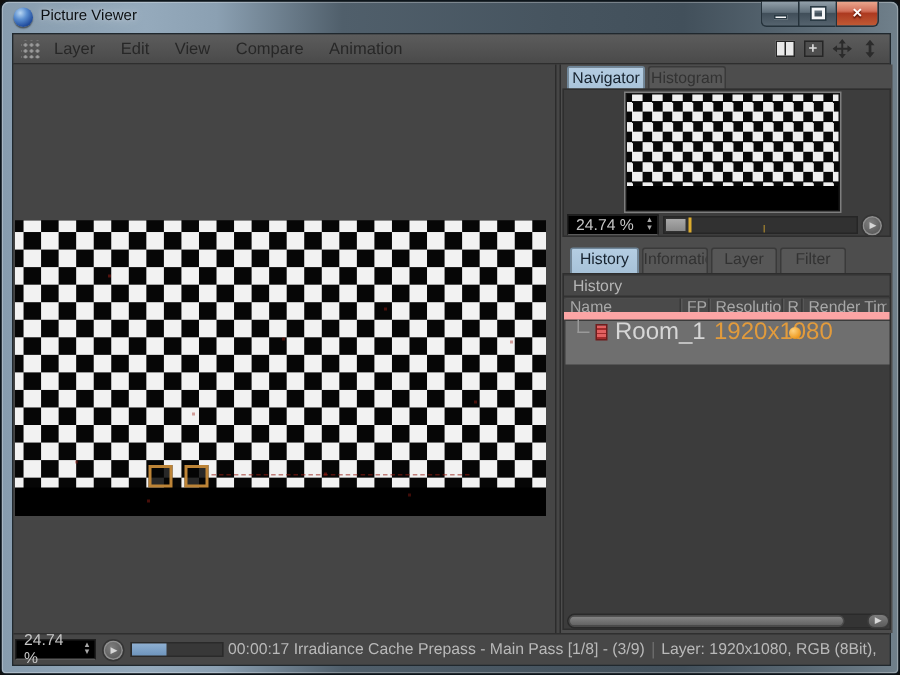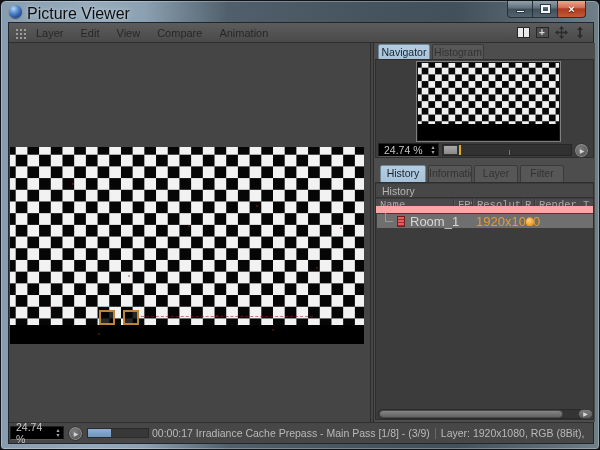--- a/index.html
+++ b/index.html
@@ -15,7 +15,7 @@
   .app-icon { position:absolute; left:8px; top:4px; width:13px; height:13px; border-radius:50%;
     background:radial-gradient(circle at 35% 28%, #b8d6f2 0%, #5a8ed0 35%, #2450a0 70%, #122c66 100%);
     box-shadow:0 1px 1px rgba(0,0,0,.5); }
-  .title-text { position:absolute; left:26px; top:4px; font-size:16px; color:#0b0f12;
+  .title-text { position:absolute; left:26px; top:4px; font-size:10px; color:#0b0f12;
     text-shadow:0 0 8px rgba(255,255,255,.5), 0 0 3px rgba(255,255,255,.4); }
   .winbtns { position:absolute; right:13px; top:0; display:flex; }
   .winbtn { height:17px; border:1px solid #25323b; border-top:none; display:flex; align-items:center; justify-content:center; }

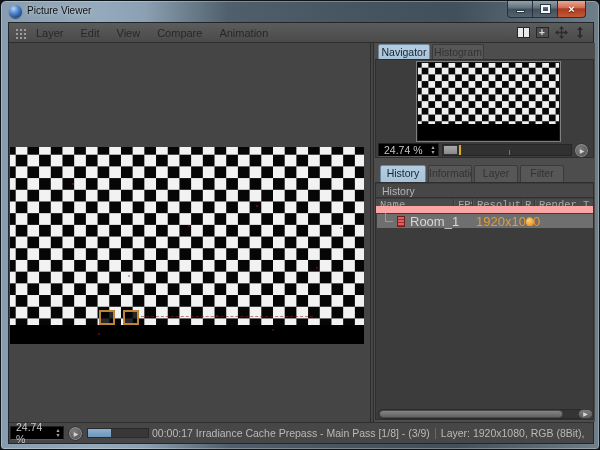--- a/index.html
+++ b/index.html
@@ -106,7 +106,7 @@
   .hist-title { position:absolute; left:0; top:1px; width:217px; height:14px; background:#474747;
     border-bottom:1px solid #323232; font-size:10.5px; color:#b5b5b5; padding-left:6px; line-height:14px; }
   .hist-header { position:absolute; left:0; top:16px; width:217px; height:14px; background:#4a4a4a;
-    border-bottom:7px solid #fca5a5; display:flex; font-size:10.5px; color:#a8a8a8; line-height:13px;font-family:Liberation Mono, monospace; }
+    border-bottom:5px solid #fca5a5; display:flex; font-size:10.5px; color:#a8a8a8; line-height:13px; }
   .hcol { border-right:1px solid #393939; box-shadow:1px 0 0 #585858; padding-left:4px;
     overflow:hidden; white-space:nowrap; }
   .hcol-name { width:78px; } .hcol-fps { width:19px; } .hcol-res { width:49px; }

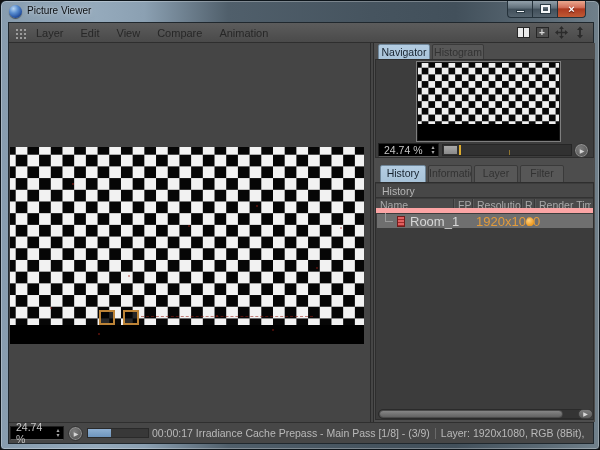--- a/index.html
+++ b/index.html
@@ -112,8 +112,8 @@
   .hcol-name { width:78px; } .hcol-fps { width:19px; } .hcol-res { width:49px; }
   .hcol-r { width:13px; padding-left:3px; } .hcol-time { width:56px; border-right:none; box-shadow:none; }
 
-  .hist-row { position:absolute; left:1px; top:31px; width:216px; height:14px; background:#6f6f6f;
-    font-size:13px; line-height:15px; }
+  .hist-row { position:absolute; left:1px; top:31px; width:216px; height:29px; background:#6f6f6f;
+    font-size:16px; line-height:15px; }
   .tree-elbow { position:absolute; left:8px; top:-1px; width:8px; height:9px;
     border-left:1px solid #9a9a9a; border-bottom:1px solid #9a9a9a; }
   .film-icon { position:absolute; left:20px; top:2px; width:8px; height:11px;

